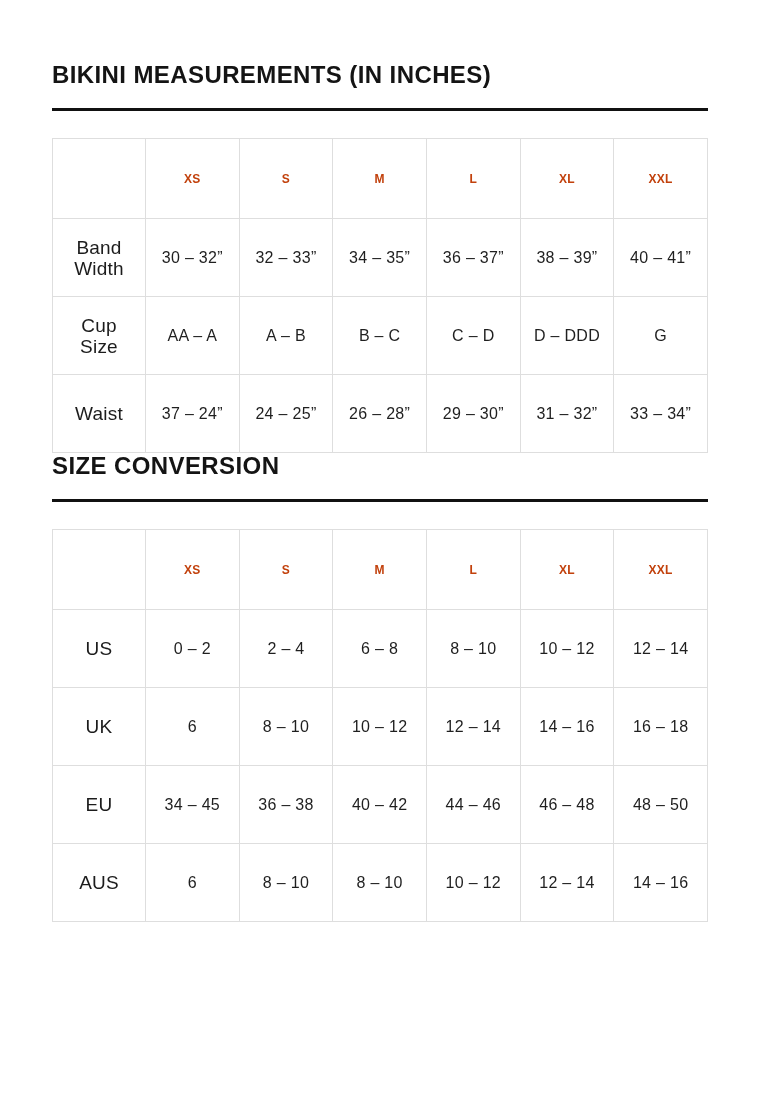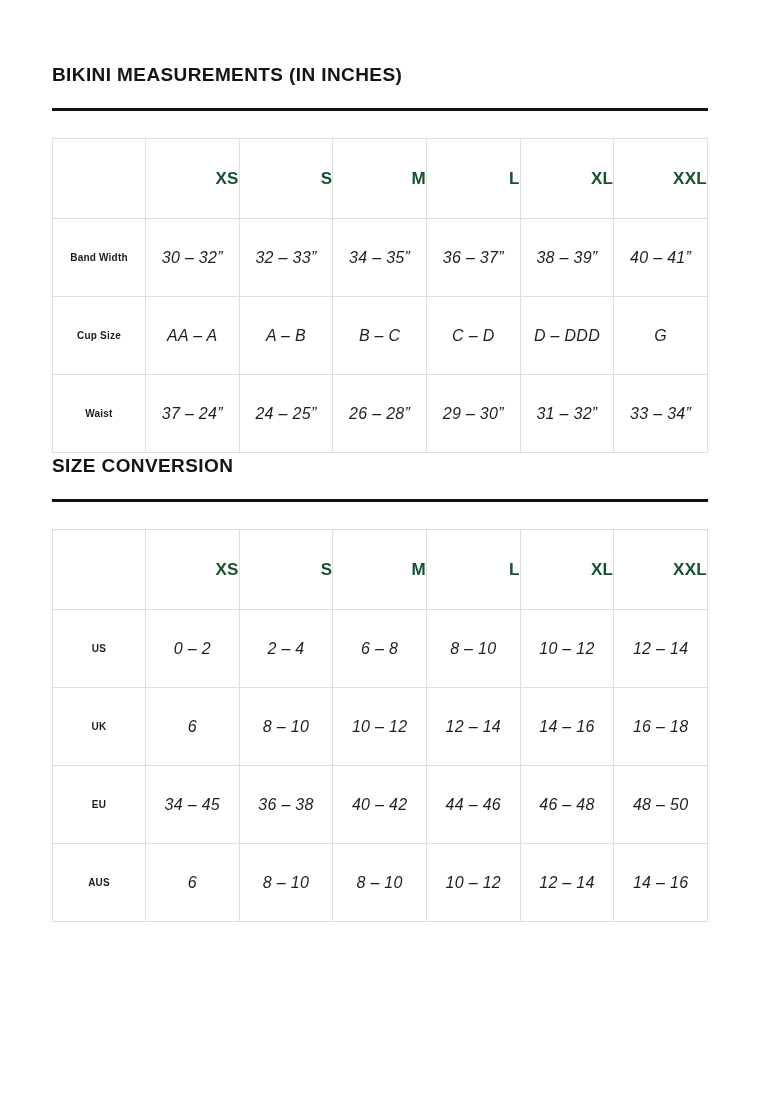--- a/index.html
+++ b/index.html
@@ -18,7 +18,7 @@
   }
   .section + .section { }
   .section-title {
-    font-size: 19px;
+    font-size: 24px;
     font-weight: 700;
     letter-spacing: 0.4px;
     color: #141414;

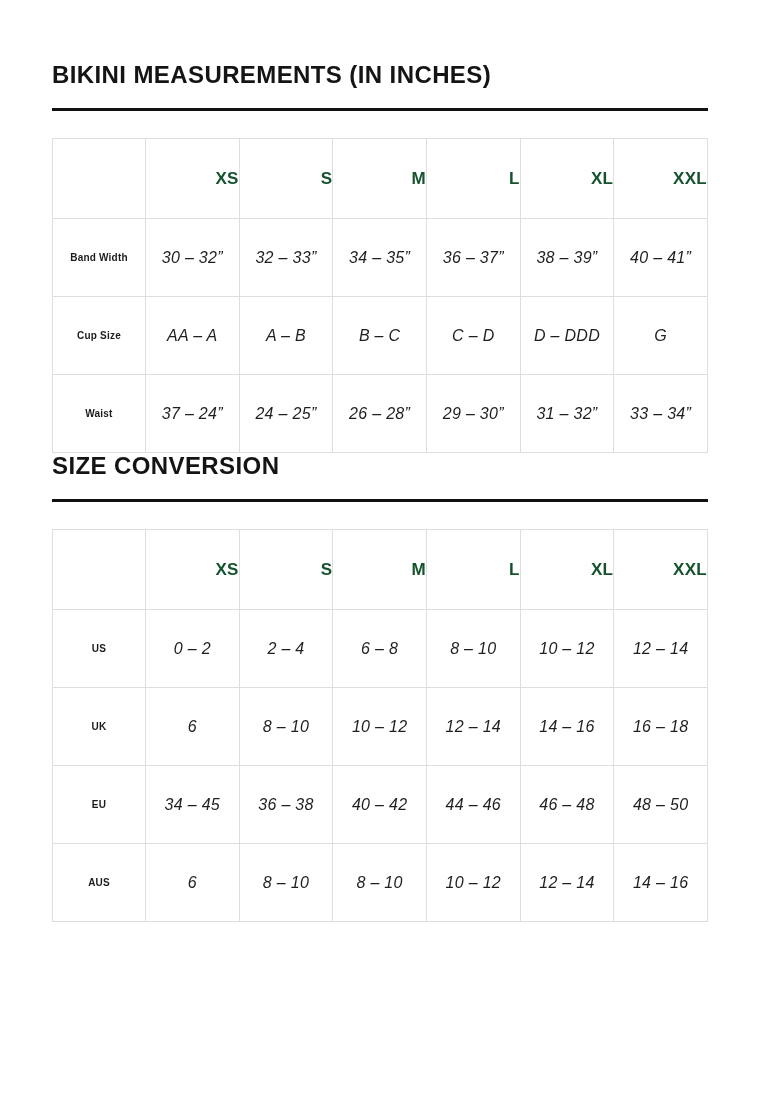--- a/index.html
+++ b/index.html
@@ -47,11 +47,10 @@
   }
   table.size-table thead th {
     height: 80px;
-    font-size: 17px;
+    font-size: 12px;
     font-weight: 700;
     letter-spacing: 0.3px;
-    color: #14532d;
-    text-align: right;
+    color: #c2410c;
   }
   table.size-table tbody tr { height: 78px; }
   table.size-table tbody th.row-label {

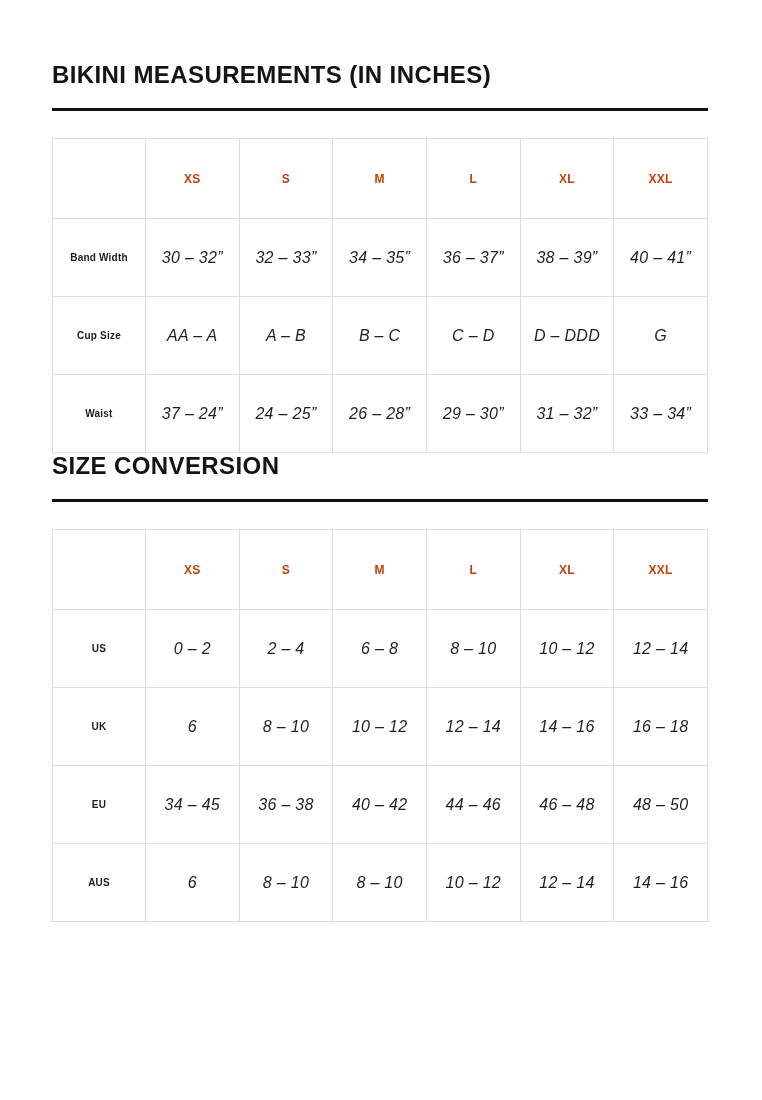--- a/index.html
+++ b/index.html
@@ -54,8 +54,8 @@
   }
   table.size-table tbody tr { height: 78px; }
   table.size-table tbody th.row-label {
-    font-size: 10px;
-    font-weight: 700;
+    font-size: 19px;
+    font-weight: 400;
     letter-spacing: 0.2px;
     color: #1c1c1c;
     padding: 0 14px;

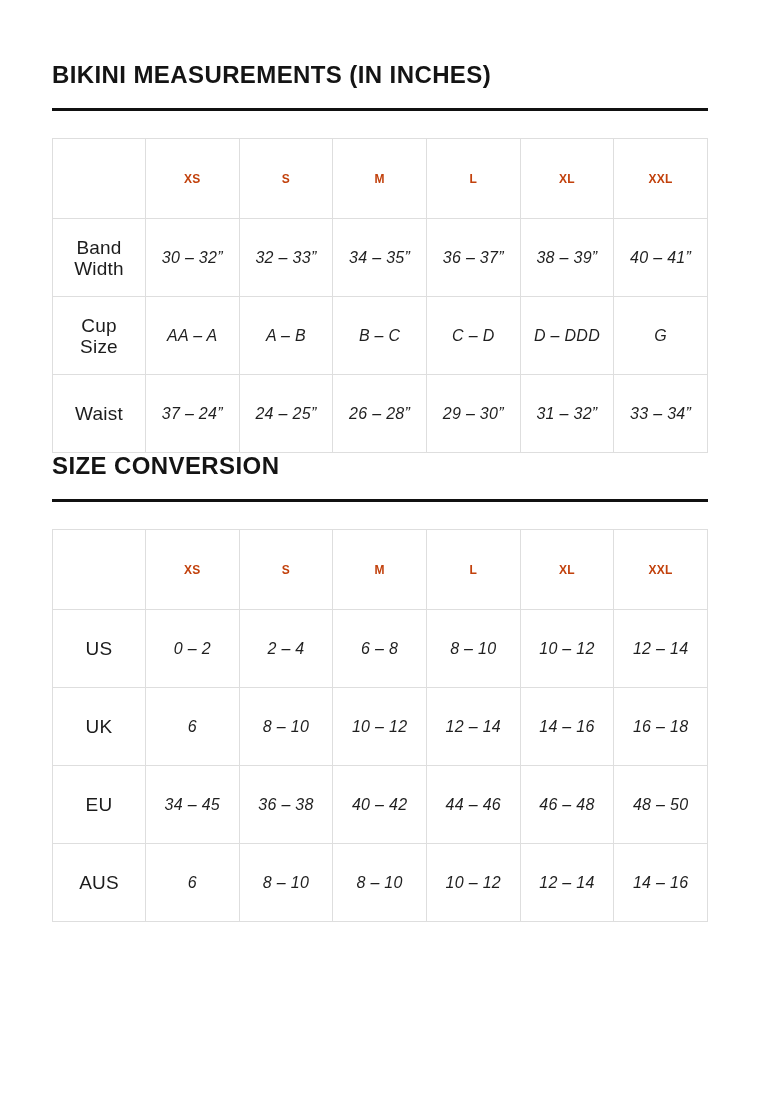--- a/index.html
+++ b/index.html
@@ -66,7 +66,6 @@
     font-weight: 400;
     letter-spacing: 0.3px;
     color: #1f1f1f;
-    font-style: italic;
   }
 </style>
 </head>

